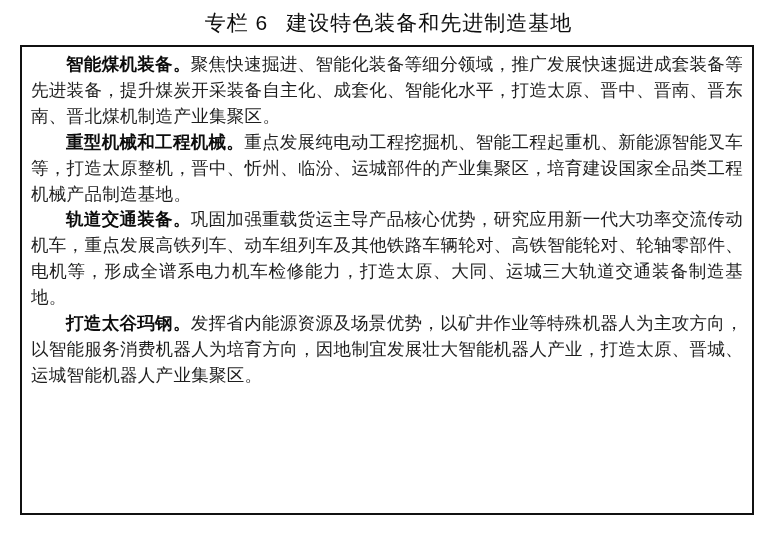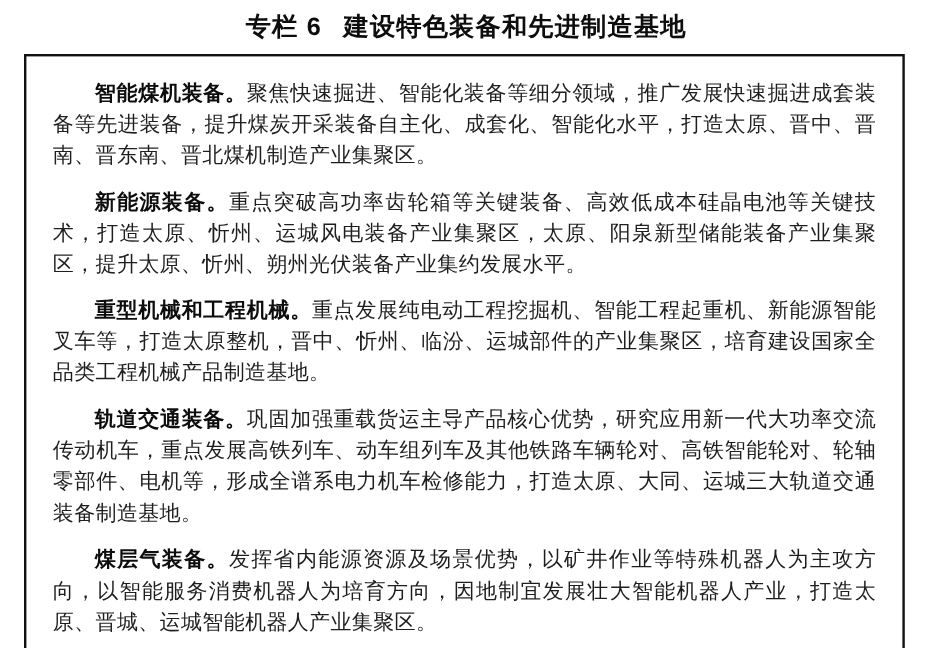--- a/index.html
+++ b/index.html
@@ -20,7 +20,7 @@
     height: 32px;
     line-height: 32px;
     font-family: "Liberation Sans", "DejaVu Sans", sans-serif;
-    font-weight: bold;
+    font-weight: normal;
     font-size: 21px;
     color: #0d0d0d;
     letter-spacing: 1px;

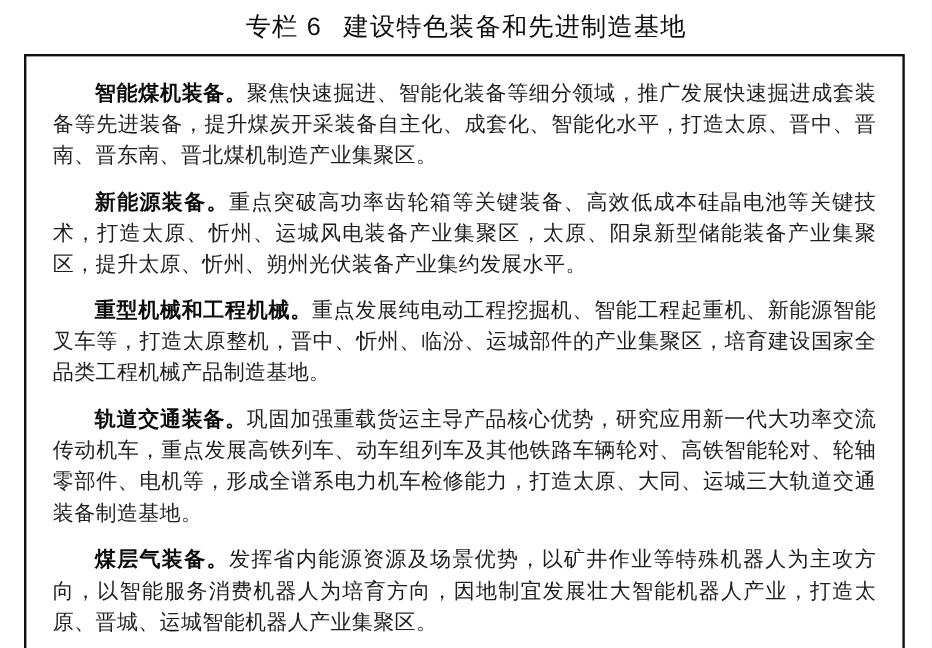--- a/index.html
+++ b/index.html
@@ -37,7 +37,7 @@
     padding: 5px 9px 8px 9px;
   }
   .column-box p {
-    margin: 13px;
+    margin: 0;
     text-indent: 2em;
     text-align: justify;
     font-size: 17.5px;

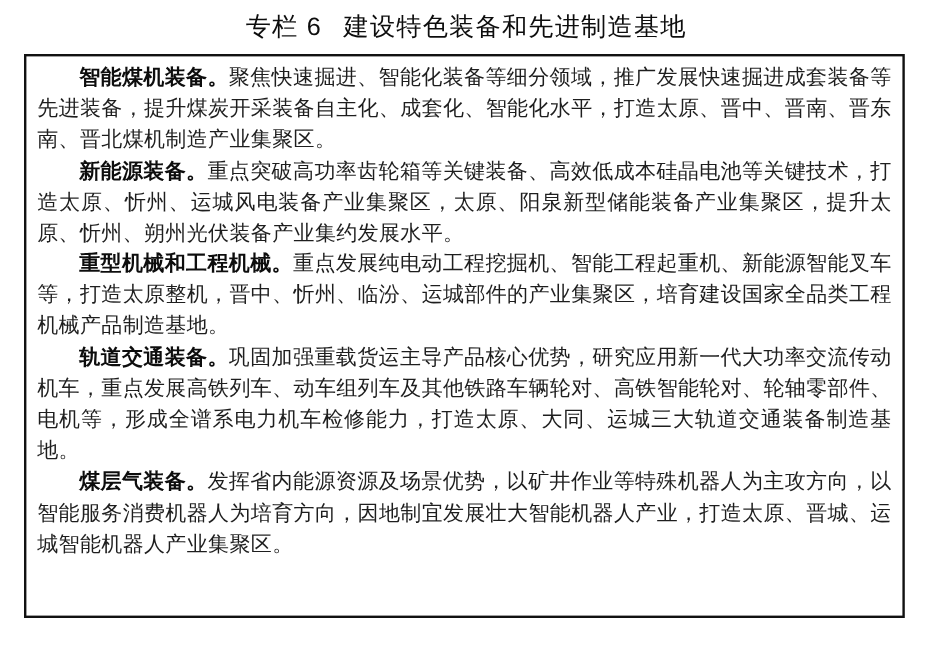--- a/index.html
+++ b/index.html
@@ -59,7 +59,6 @@
 
 <div class="column-box">
   <p><span class="lead">智能煤机装备。</span><span>聚焦快速掘进、智能化装备等细分领域，推广发展快速掘进成套装备等先进装备，提升煤炭开采装备自主化、成套化、智能化水平，打造太原、晋中、晋南、晋东南、晋北煤机制造产业集聚区。</span></p>
-  <p><span class="lead">新能源装备。</span><span>重点突破高功率齿轮箱等关键装备、高效低成本硅晶电池等关键技术，打造太原、忻州、运城风电装备产业集聚区，太原、阳泉新型储能装备产业集聚区，提升太原、忻州、朔州光伏装备产业集约发展水平。</span></p>
   <p><span class="lead">重型机械和工程机械。</span><span>重点发展纯电动工程挖掘机、智能工程起重机、新能源智能叉车等，打造太原整机，晋中、忻州、临汾、运城部件的产业集聚区，培育建设国家全品类工程机械产品制造基地。</span></p>
   <p><span class="lead">轨道交通装备。</span><span>巩固加强重载货运主导产品核心优势，研究应用新一代大功率交流传动机车，重点发展高铁列车、动车组列车及其他铁路车辆轮对、高铁智能轮对、轮轴零部件、电机等，形成全谱系电力机车检修能力，打造太原、大同、运城三大轨道交通装备制造基地。</span></p>
   <p><span class="lead">煤层气装备。</span><span>发挥省内能源资源及场景优势，以矿井作业等特殊机器人为主攻方向，以智能服务消费机器人为培育方向，因地制宜发展壮大智能机器人产业，打造太原、晋城、运城智能机器人产业集聚区。</span></p>

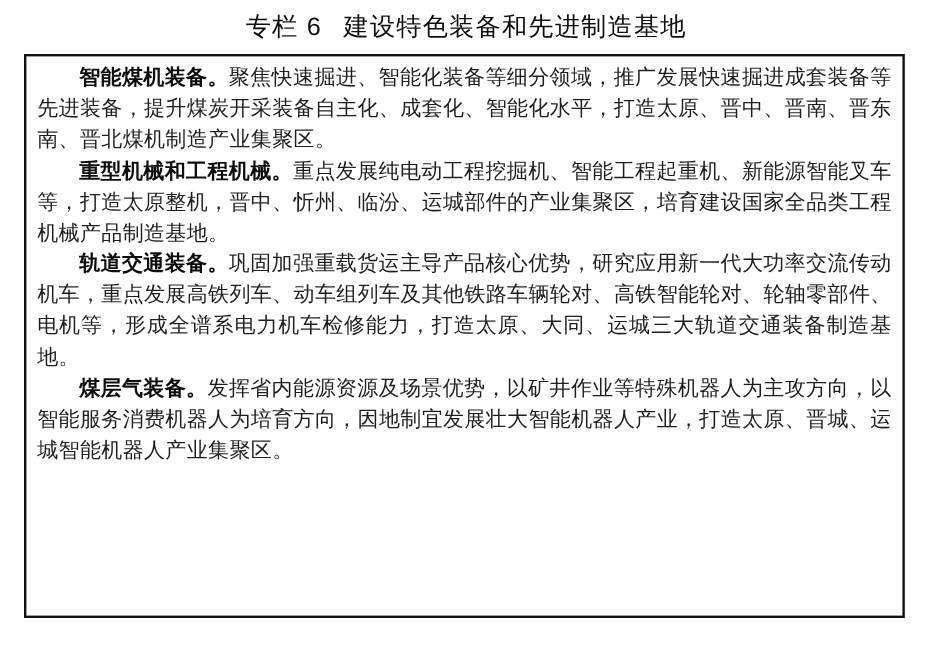--- a/index.html
+++ b/index.html
@@ -61,7 +61,7 @@
   <p><span class="lead">智能煤机装备。</span><span>聚焦快速掘进、智能化装备等细分领域，推广发展快速掘进成套装备等先进装备，提升煤炭开采装备自主化、成套化、智能化水平，打造太原、晋中、晋南、晋东南、晋北煤机制造产业集聚区。</span></p>
   <p><span class="lead">重型机械和工程机械。</span><span>重点发展纯电动工程挖掘机、智能工程起重机、新能源智能叉车等，打造太原整机，晋中、忻州、临汾、运城部件的产业集聚区，培育建设国家全品类工程机械产品制造基地。</span></p>
   <p><span class="lead">轨道交通装备。</span><span>巩固加强重载货运主导产品核心优势，研究应用新一代大功率交流传动机车，重点发展高铁列车、动车组列车及其他铁路车辆轮对、高铁智能轮对、轮轴零部件、电机等，形成全谱系电力机车检修能力，打造太原、大同、运城三大轨道交通装备制造基地。</span></p>
-  <p><span class="lead">煤层气装备。</span><span>发挥省内能源资源及场景优势，以矿井作业等特殊机器人为主攻方向，以智能服务消费机器人为培育方向，因地制宜发展壮大智能机器人产业，打造太原、晋城、运城智能机器人产业集聚区。</span></p>
+  <p><span class="lead">打造太谷玛钢。</span><span>发挥省内能源资源及场景优势，以矿井作业等特殊机器人为主攻方向，以智能服务消费机器人为培育方向，因地制宜发展壮大智能机器人产业，打造太原、晋城、运城智能机器人产业集聚区。</span></p>
 </div>
 
 </body></html>

